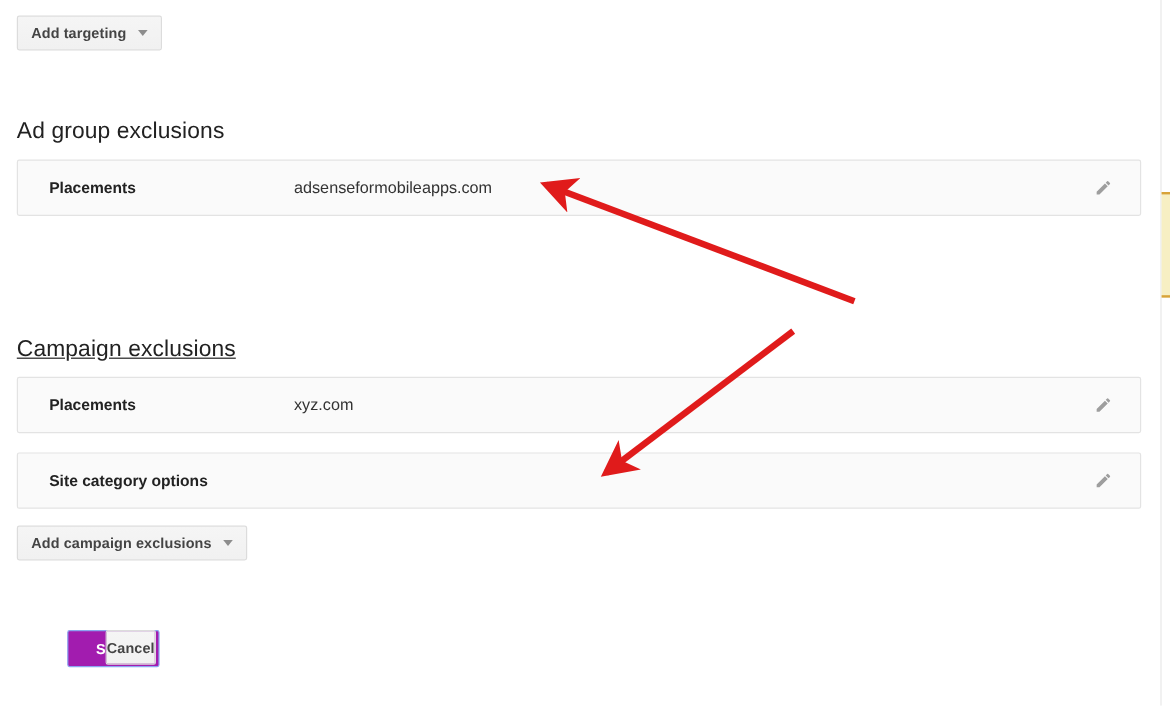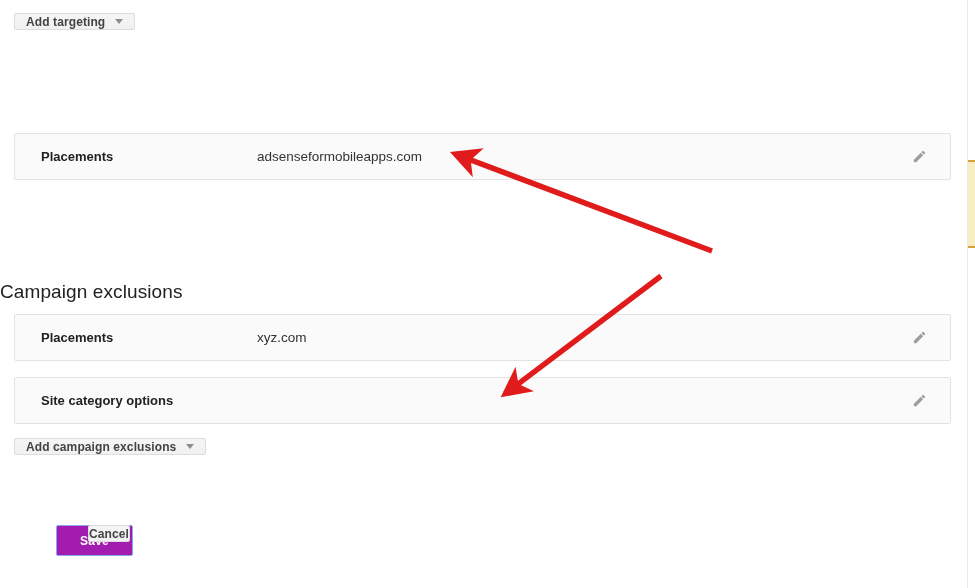--- a/index.html
+++ b/index.html
@@ -27,7 +27,7 @@
   .btn {
     position: absolute;
     box-sizing: border-box;
-    height: 17px;
+    height: 29px;
     background: linear-gradient(to bottom, #f5f5f5 0%, #f1f1f1 100%);
     border: 1px solid #dcdcdc;
     border-radius: 2px;

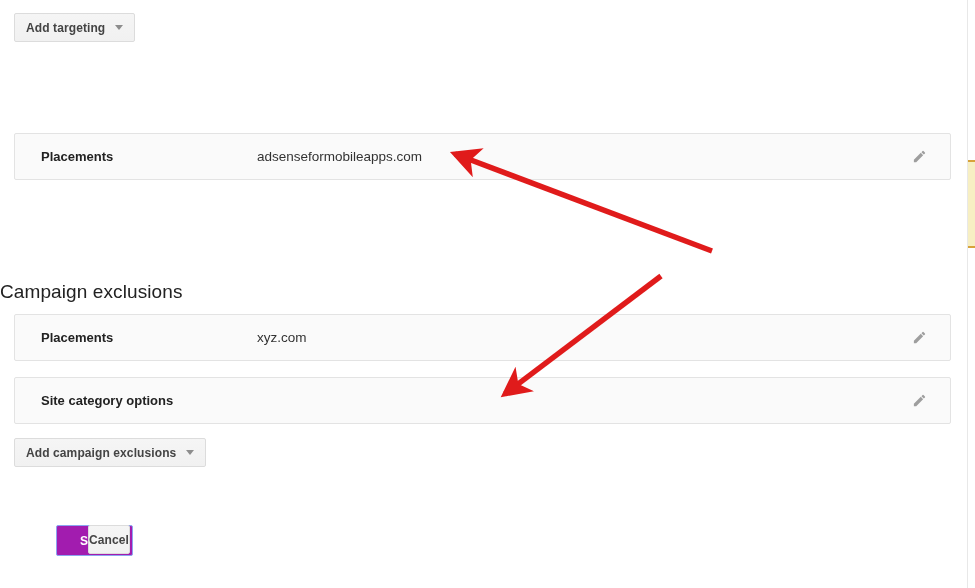--- a/index.html
+++ b/index.html
@@ -180,6 +180,7 @@
     <span class="caret"></span>
   </div>
 
+  <div class="section-heading" style="left:14px; top:99px;">Ad group exclusions</div>
 
   <div class="card" style="top:133px;">
     <div class="row">

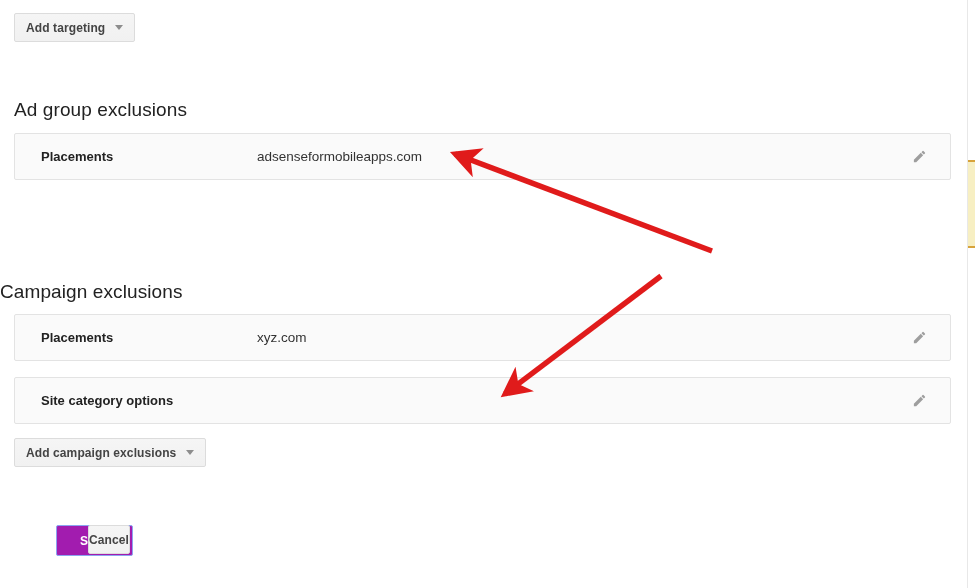--- a/index.html
+++ b/index.html
@@ -88,7 +88,7 @@
   }
   .row-value {
     position: absolute;
-    left: 242px;
+    left: 230px;
     font-size: 13.5px;
     font-weight: normal;
     color: #333333;

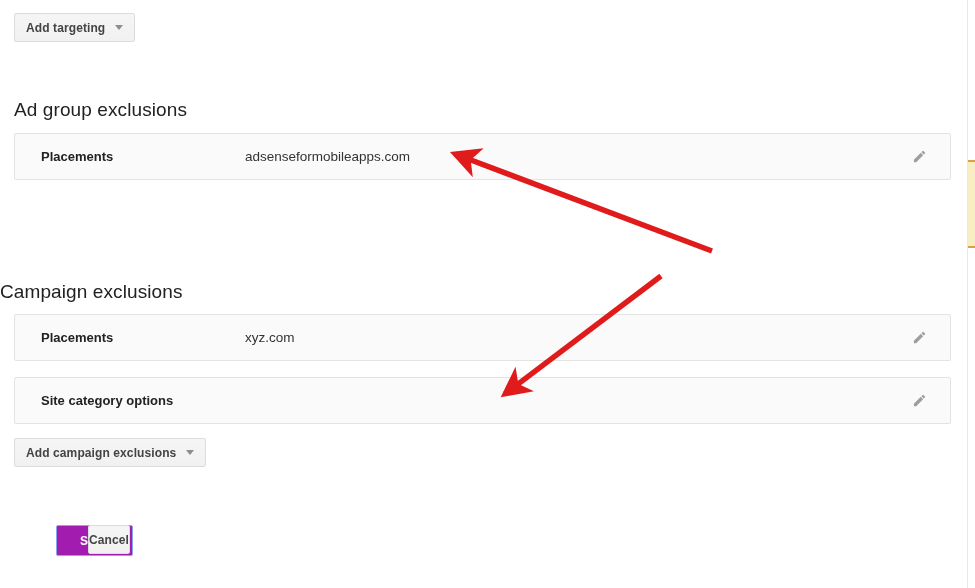--- a/index.html
+++ b/index.html
@@ -197,7 +197,7 @@
   </div>
 
 
-  <div class="section-heading" style="left:0; top:281px;">Campaign exclusions</div>
+  <div class="section-heading" style="left:14px; top:281px;text-decoration:underline;">Campaign exclusions</div>
 
   <div class="card" style="top:314px;">
     <div class="row">

